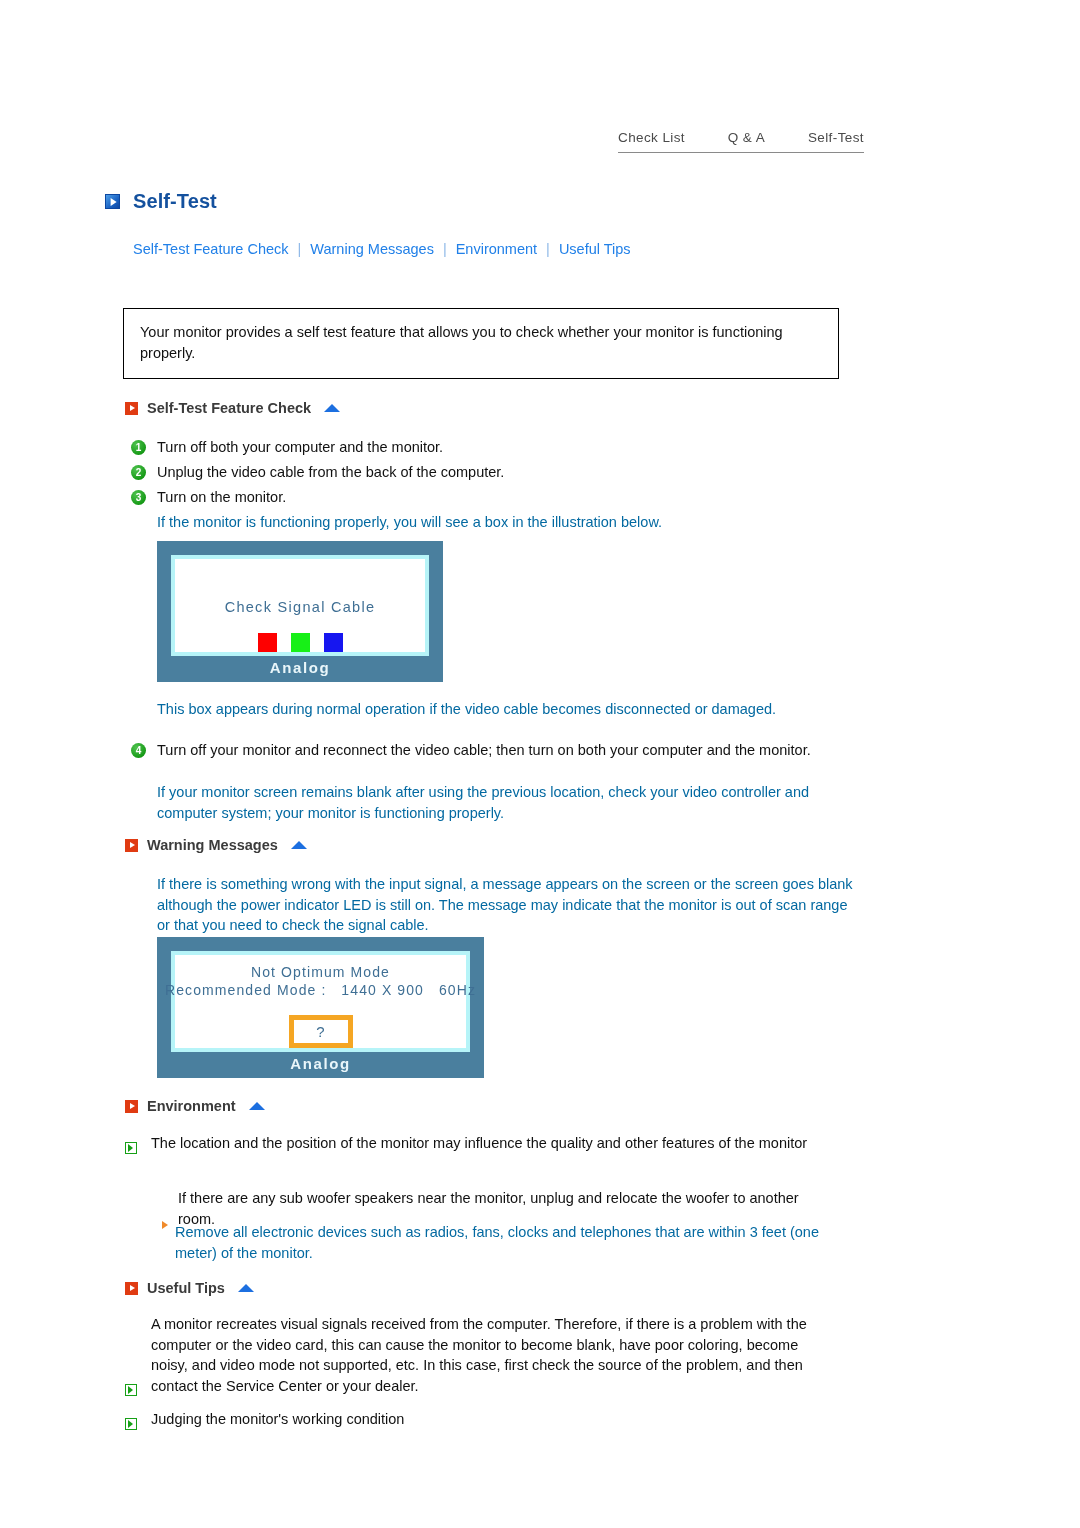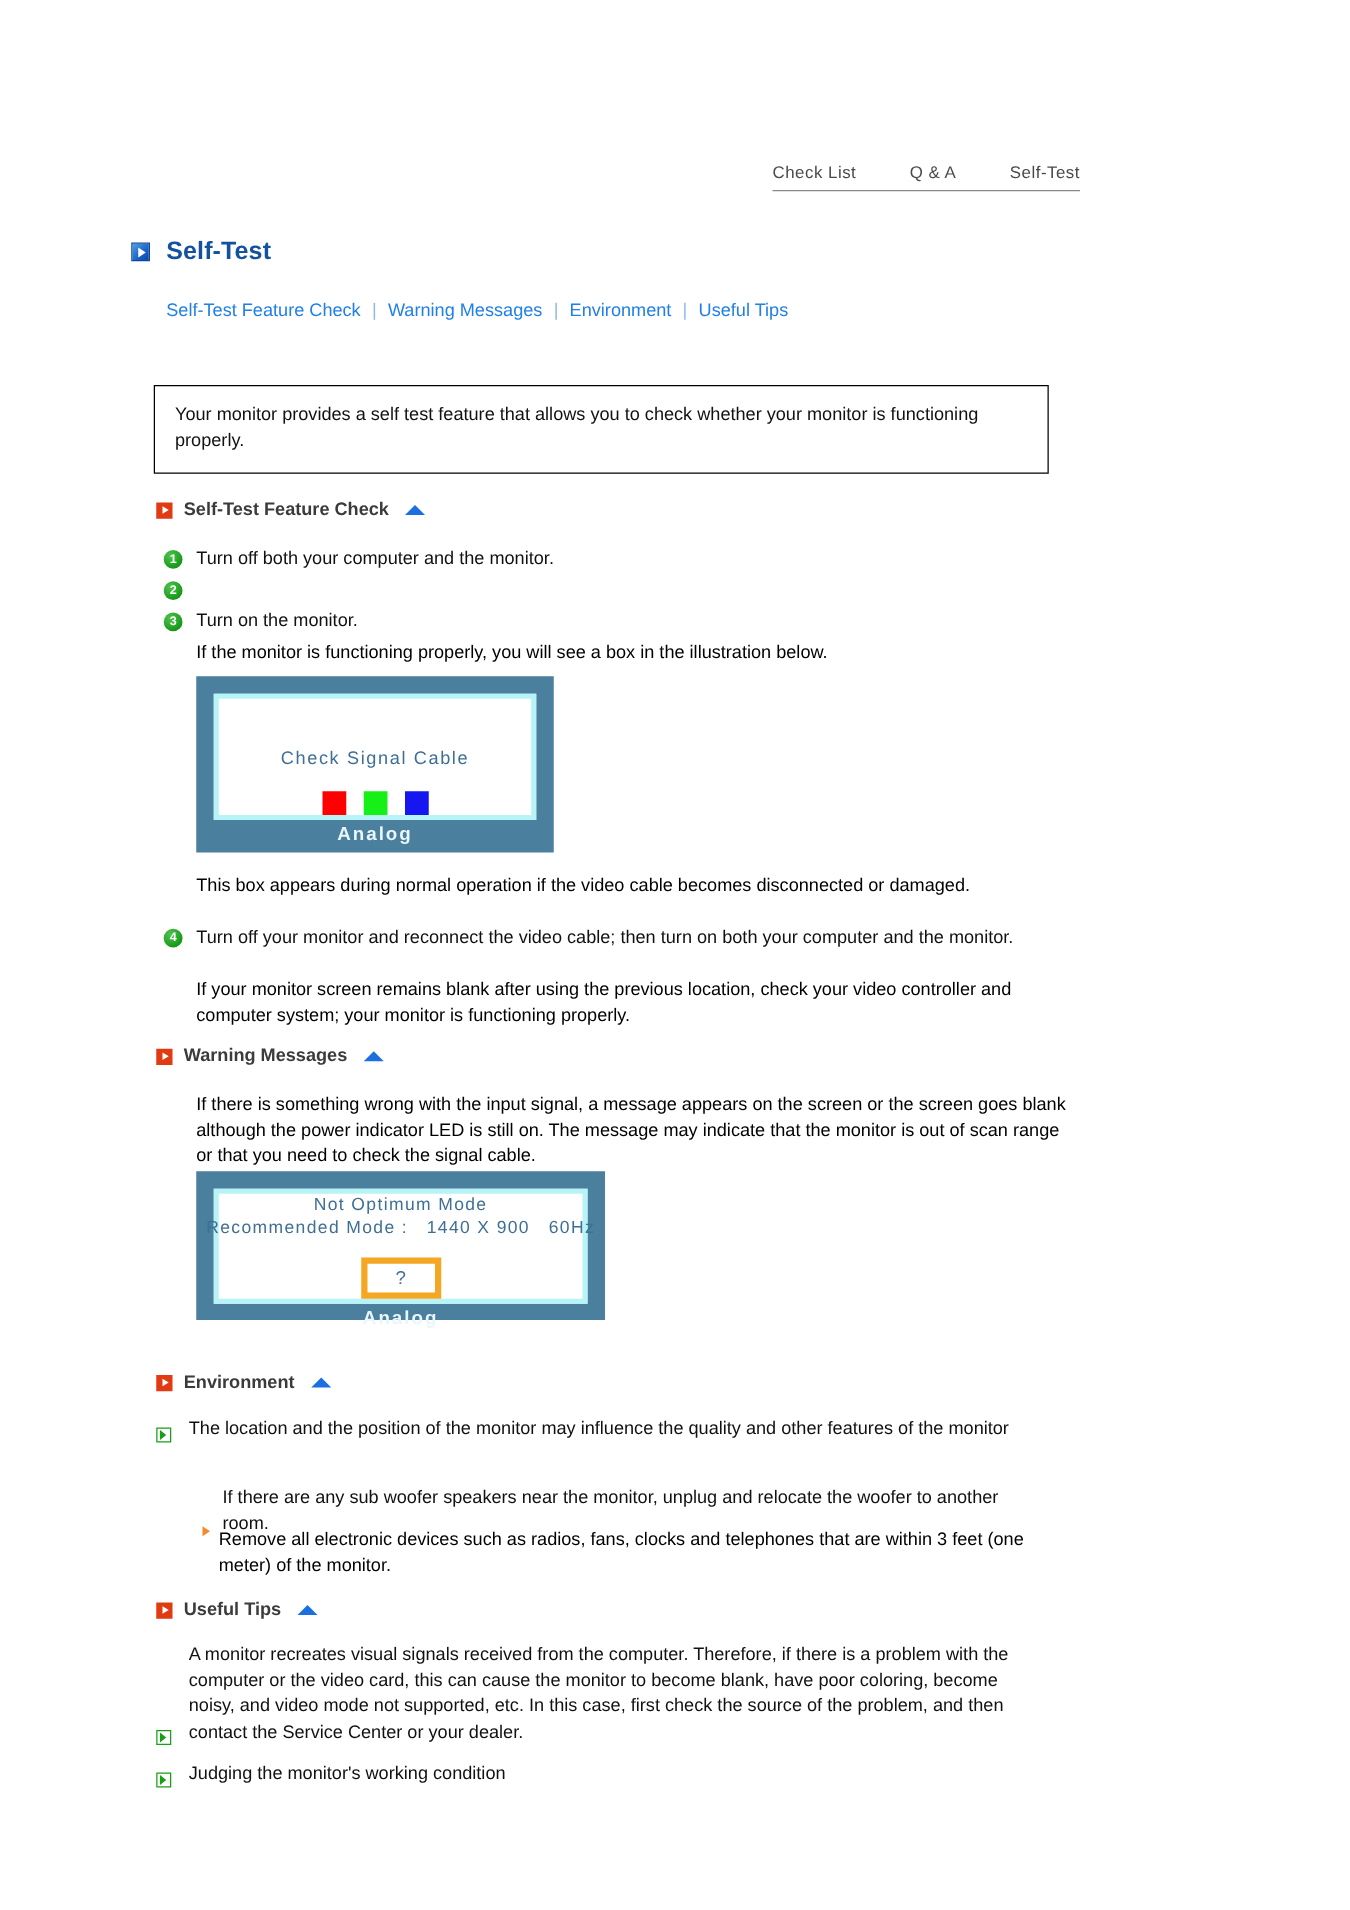--- a/index.html
+++ b/index.html
@@ -334,6 +334,7 @@
 </div>
 <div class="step" style="left:131px; top:462px; width:700px;">
   <span class="num-badge">2</span>
+  <span>Unplug the video cable from the back of the computer.</span>
 </div>
 <div class="step" style="left:131px; top:487px; width:700px;">
   <span class="num-badge">3</span>

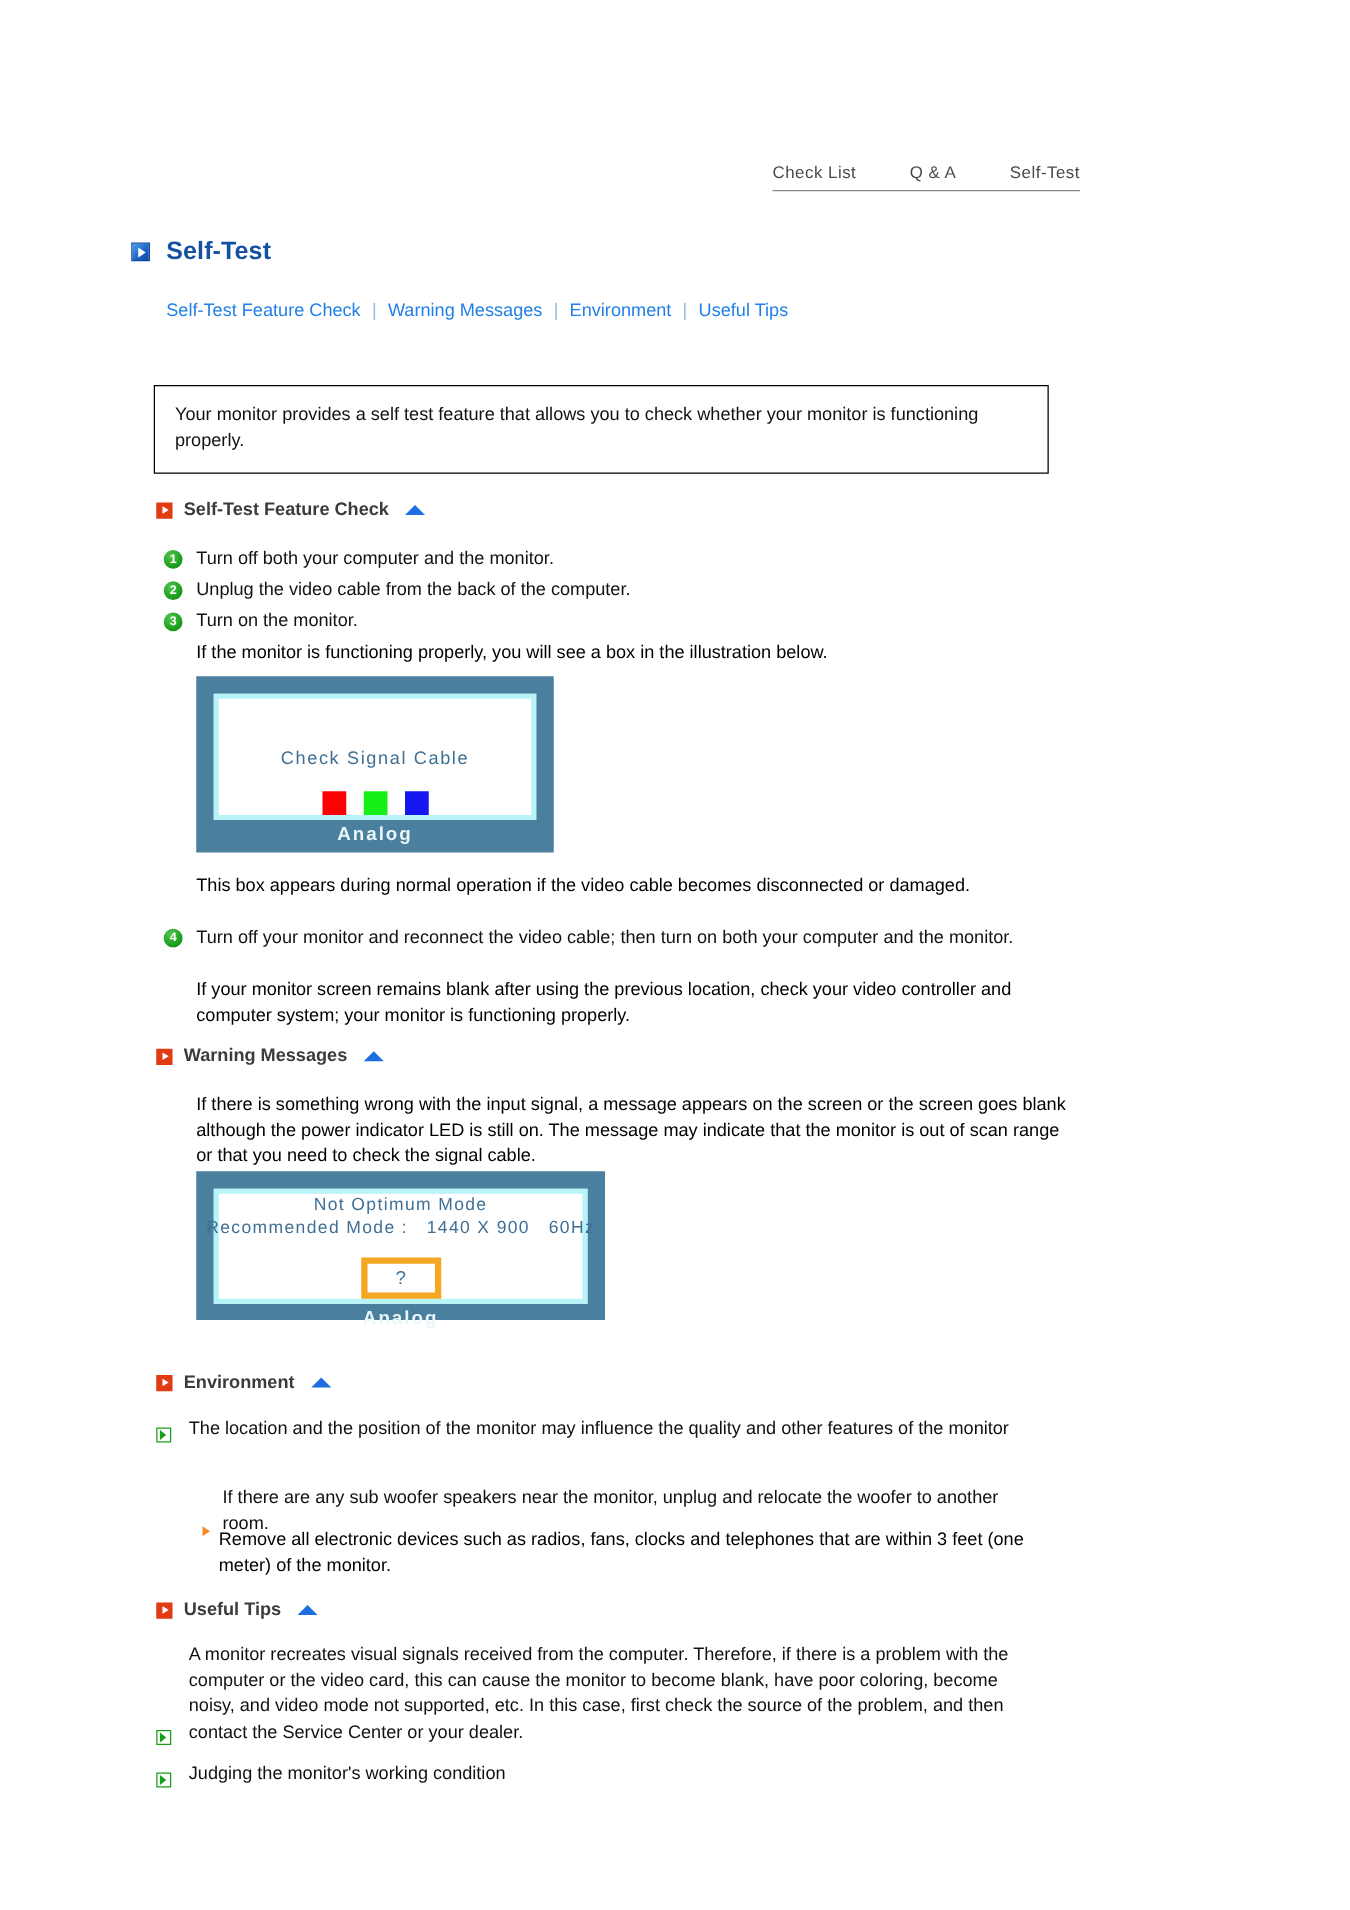--- a/index.html
+++ b/index.html
@@ -167,7 +167,7 @@
     position: absolute;
     font-size: 14.5px;
     line-height: 1.42;
-    color: #000000;
+    color: #0369a1;
   }
 
   

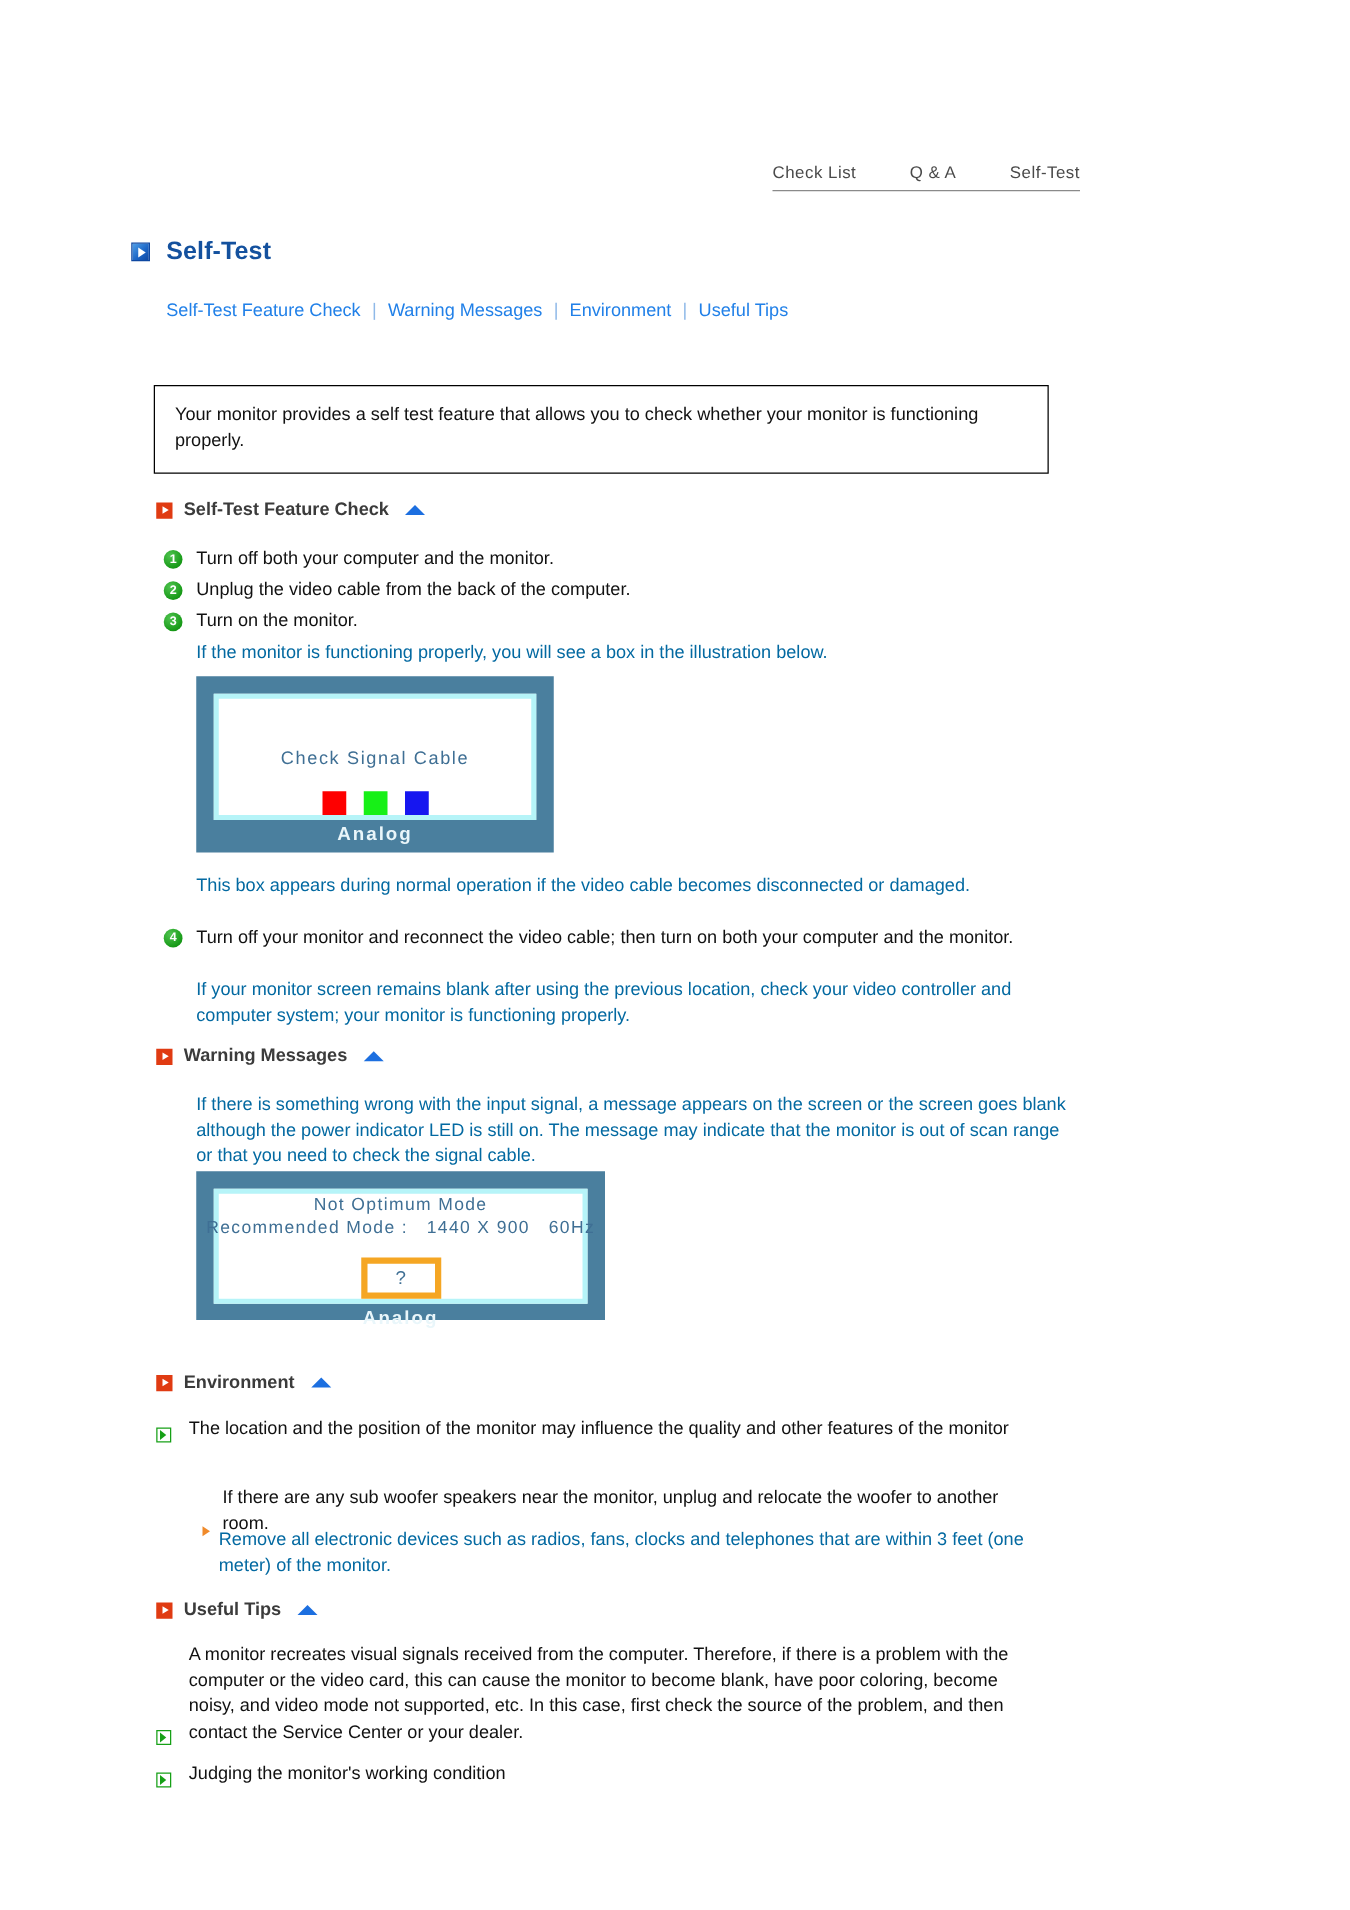--- a/index.html
+++ b/index.html
@@ -374,7 +374,7 @@
 
 <div class="plain-para" style="left:157px; top:874px; width:700px;">If there is something wrong with the input signal, a message appears on the screen or the screen goes blank although the power indicator LED is still on. The message may indicate that the monitor is out of scan range or that you need to check the signal cable.</div>
 
-<div class="monitor" style="left:157px; top:937px; width:327px; height:119px;">
+<div class="monitor" style="left:157px; top:937px; width:327px; height:141px;">
   <div class="screen">
     <div class="osd-line1">Not Optimum Mode</div>
     <div class="osd-line2">Recommended Mode :   1440 X 900   60Hz</div>

